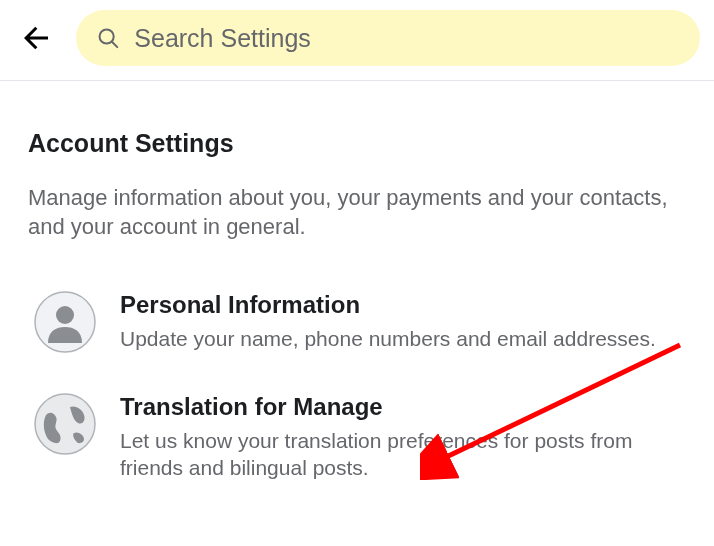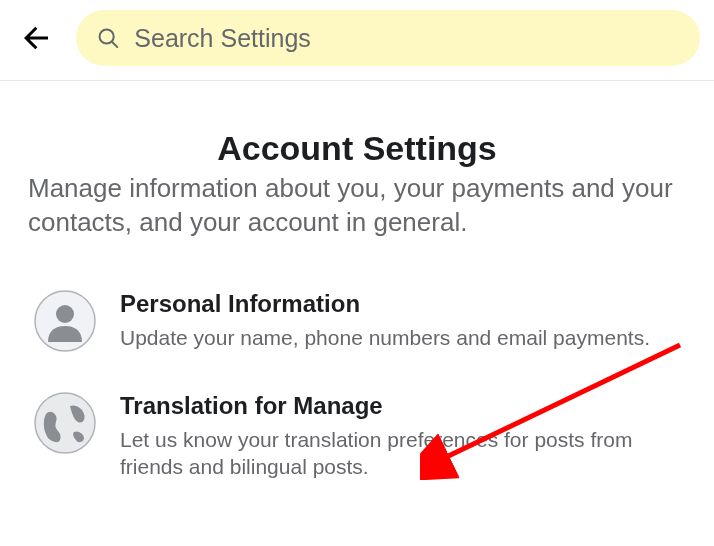--- a/index.html
+++ b/index.html
@@ -55,11 +55,10 @@
       padding: 48px 28px 0 28px;
     }
     .page-title {
-      font-size: 34px;
+      font-size: 25px;
       font-weight: 700;
       color: #1c1e21;
-      margin-bottom: 4px;
-      text-align: center;
+      margin-bottom: 26px;
     }
     .page-subtitle {
       font-size: 26px;

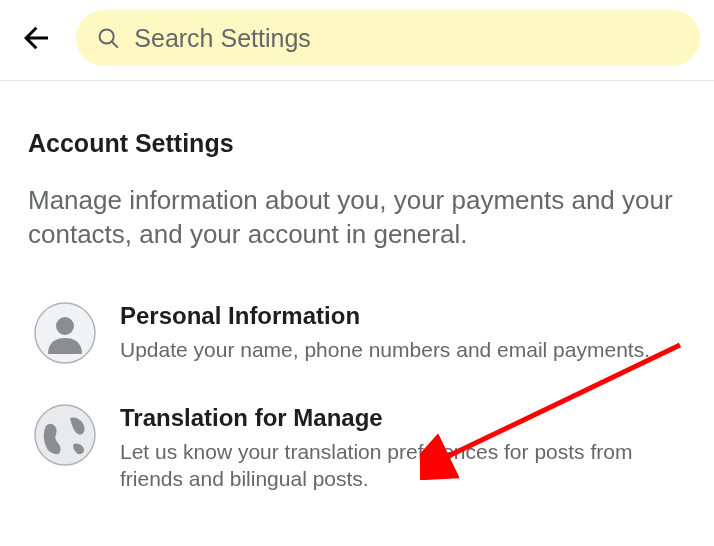--- a/index.html
+++ b/index.html
@@ -61,7 +61,7 @@
       margin-bottom: 26px;
     }
     .page-subtitle {
-      font-size: 26px;
+      font-size: 22px;
       color: #65676b;
       line-height: 1.3;
       margin-bottom: 38px;

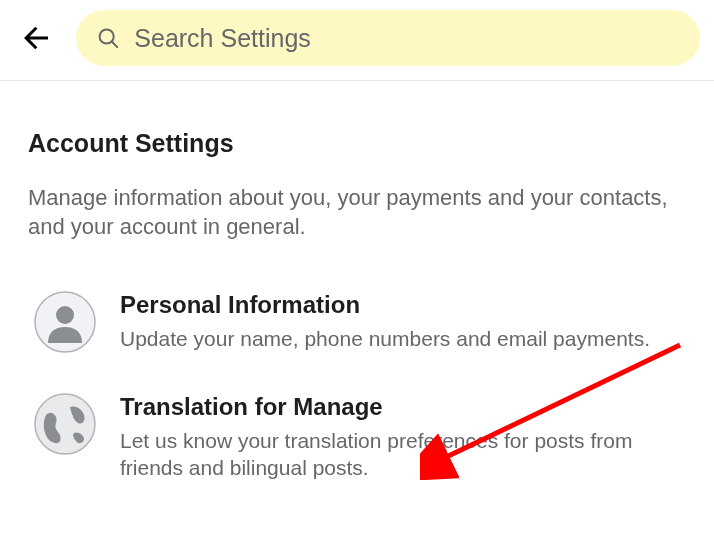--- a/index.html
+++ b/index.html
@@ -132,7 +132,7 @@
     </div>
     <div class="item-body">
       <div class="item-title">Personal Information</div>
-      <div class="item-desc">Update your name, phone numbers and email payments.</div>
+      <div class="item-desc">Update your name, phone numbers and email addresses.</div>
     </div>
   </div>
 

